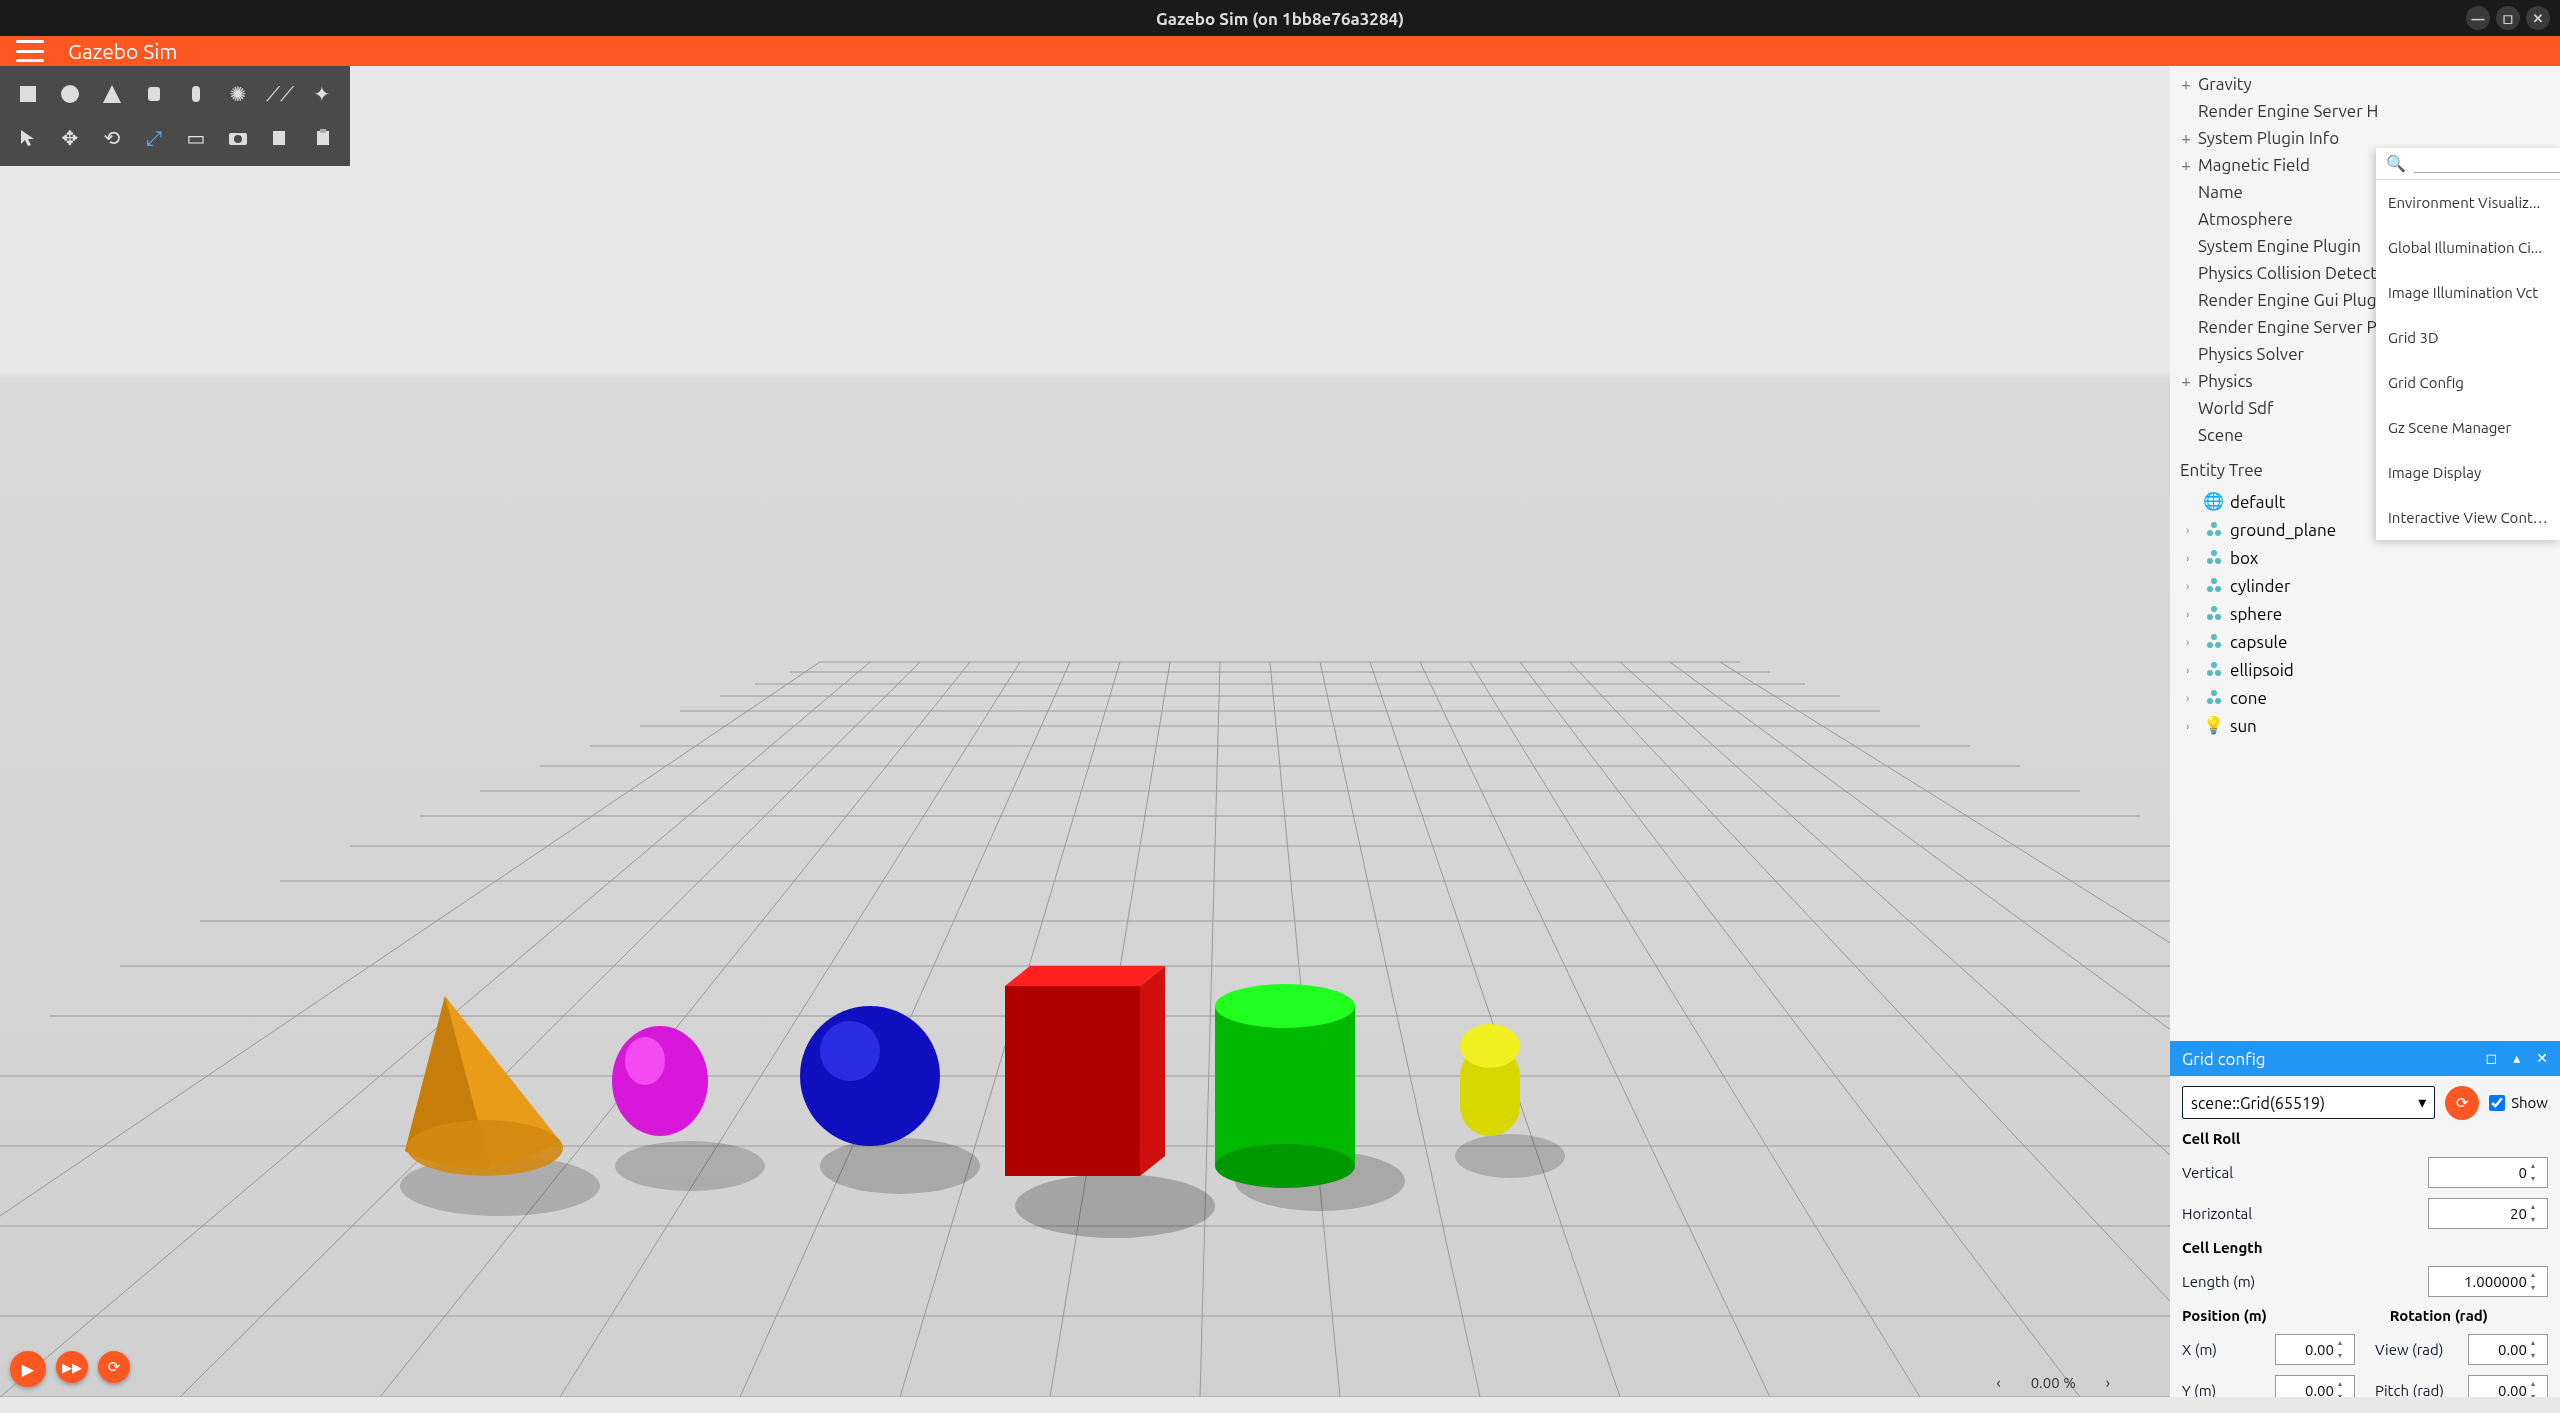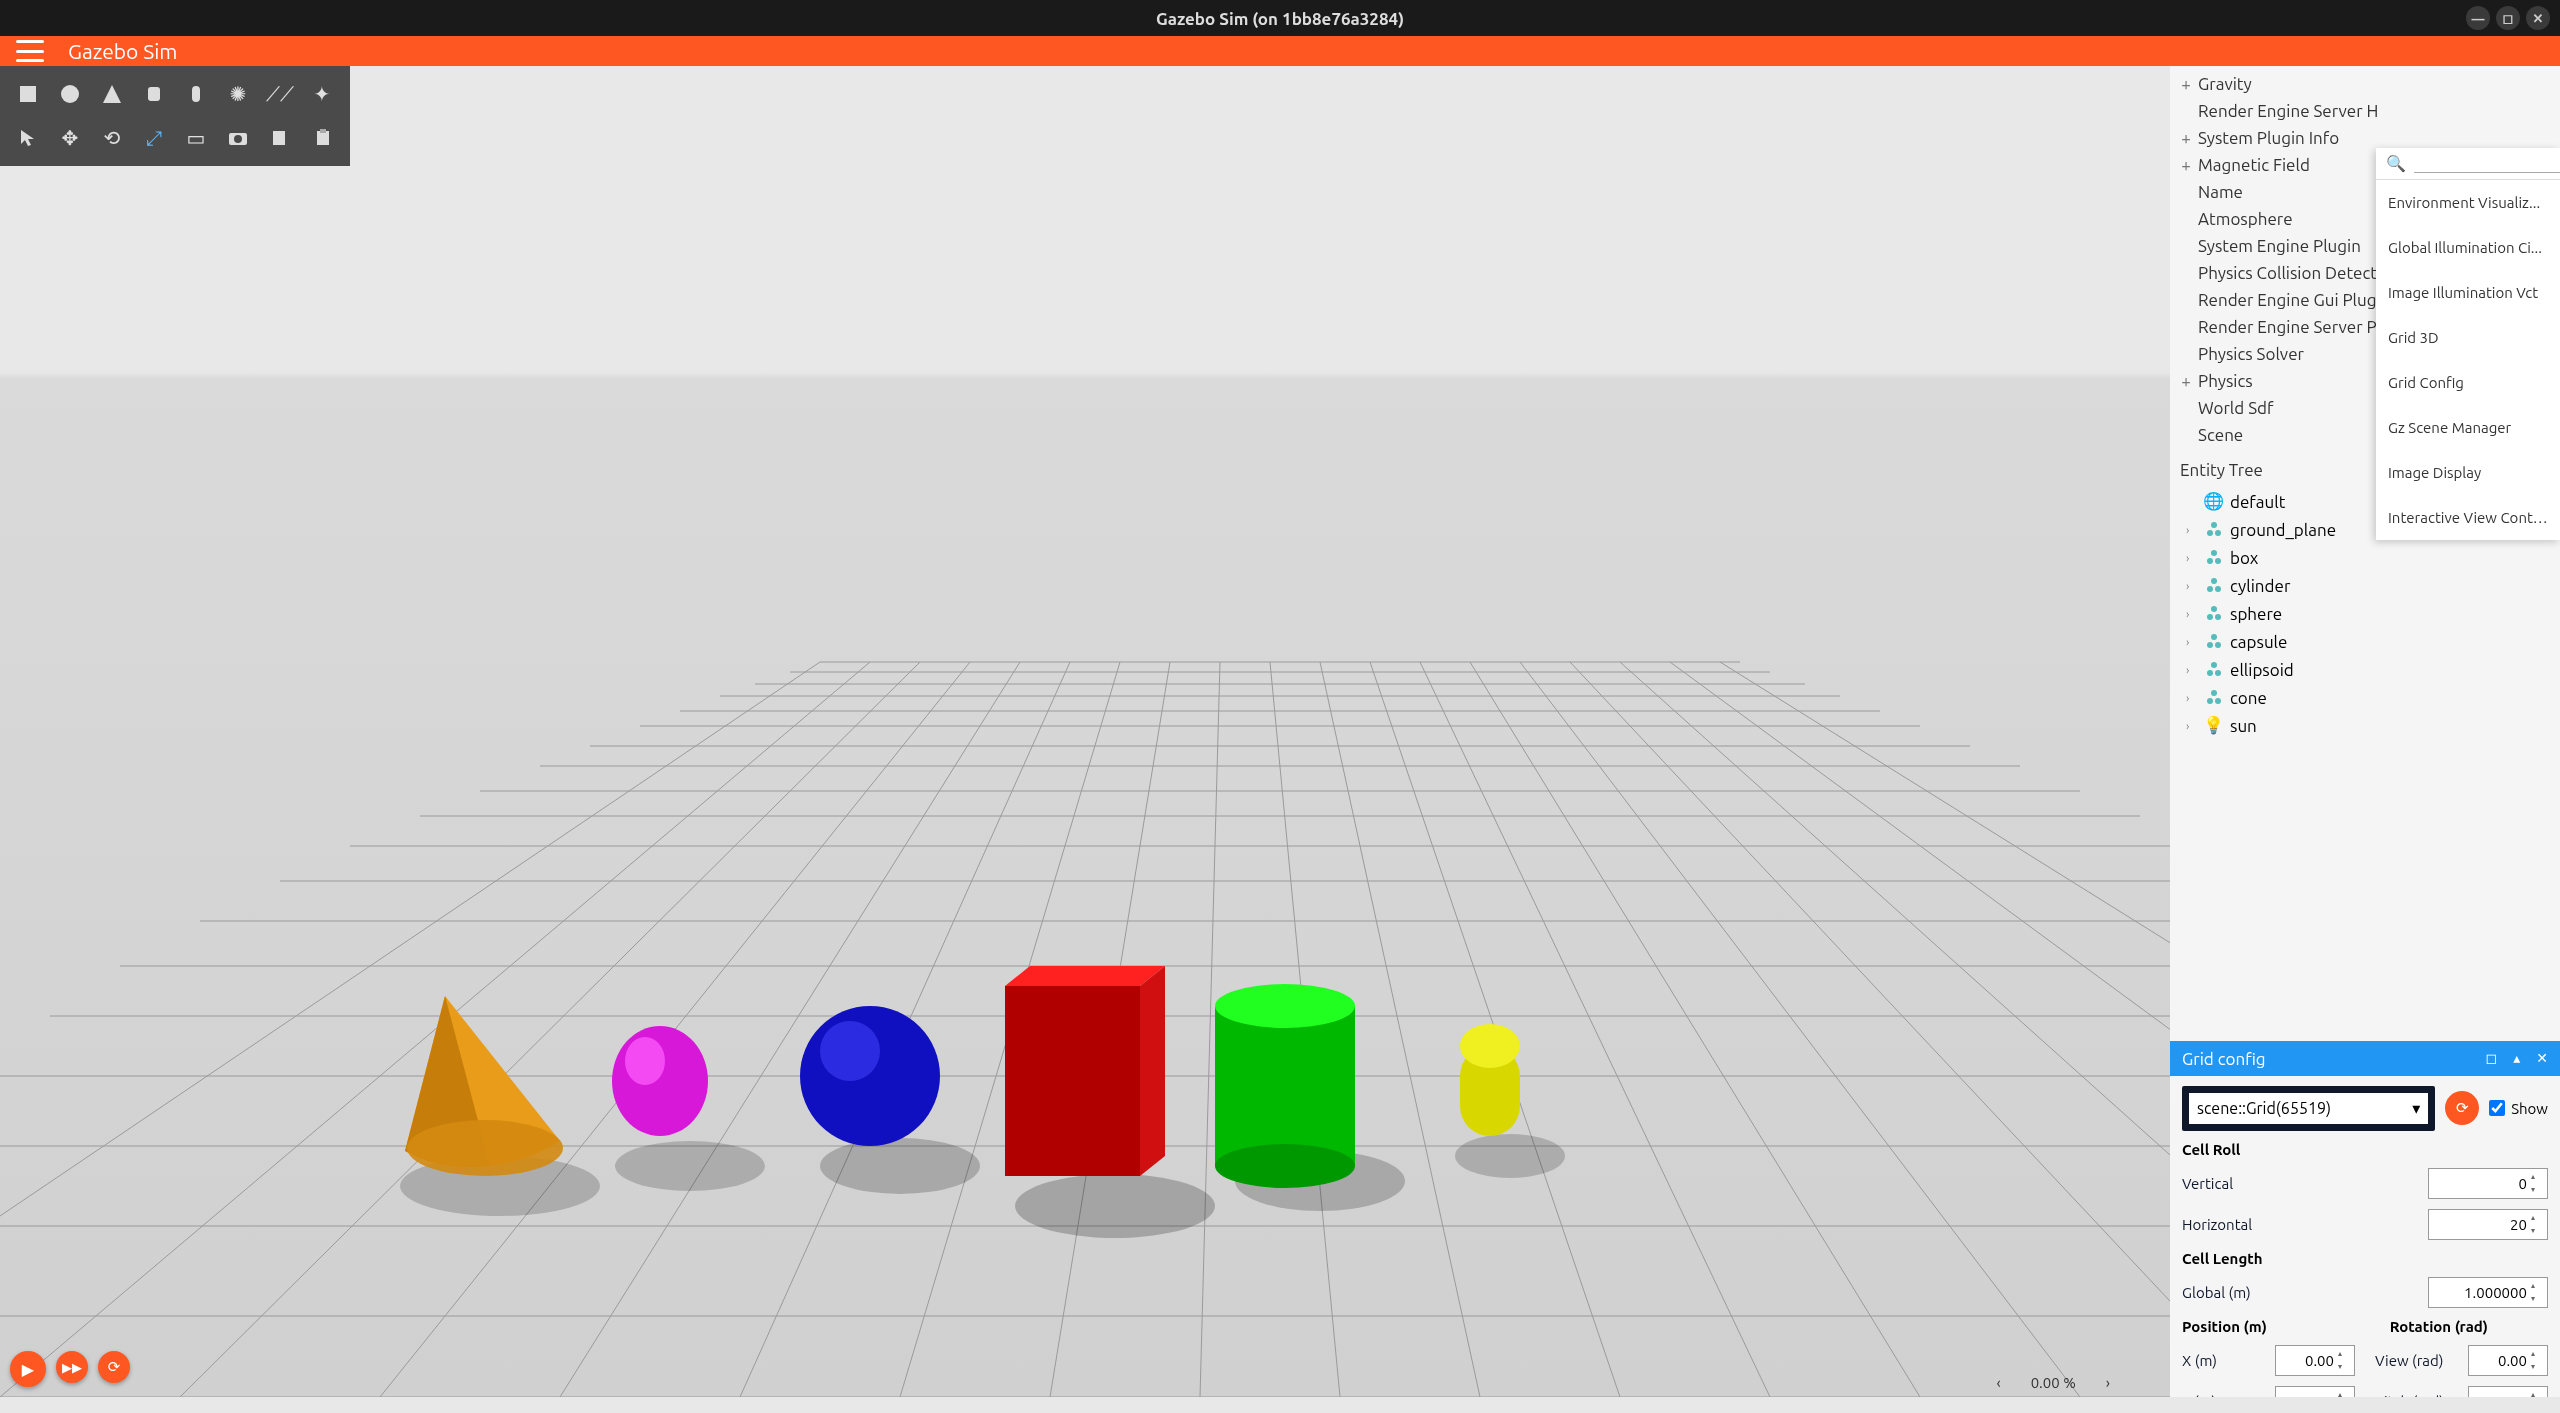--- a/index.html
+++ b/index.html
@@ -45,7 +45,7 @@
 .gc-row { display: flex; align-items: center; justify-content: space-between; gap: 10px; }
 .gc-label { font-size: 15px; color: #0f172a; }
 .gc-section { font-weight: 600; font-size: 15px; }
-.gc-dropdown { flex: 1; border: 7px solid #0f172a; background: white; padding: 6px 8px; font-size: 16px; border-radius: 2px; display: flex; align-items: center; justify-content: space-between; }
+.gc-dropdown { flex: 1; border: 1px solid #0f172a; background: white; padding: 6px 8px; font-size: 16px; border-radius: 2px; display: flex; align-items: center; justify-content: space-between; }
 .refresh-btn { width: 34px; height: 34px; border-radius: 50%; background: #ff5722; display: flex; align-items: center; justify-content: center; color: white; cursor: pointer; }
 .spinner-wrap { position: relative; display: inline-block; }
 .spinner-wrap input { width: 120px; border: 1px solid #999; padding: 6px 20px 6px 6px; text-align: right; font-size: 15px; }

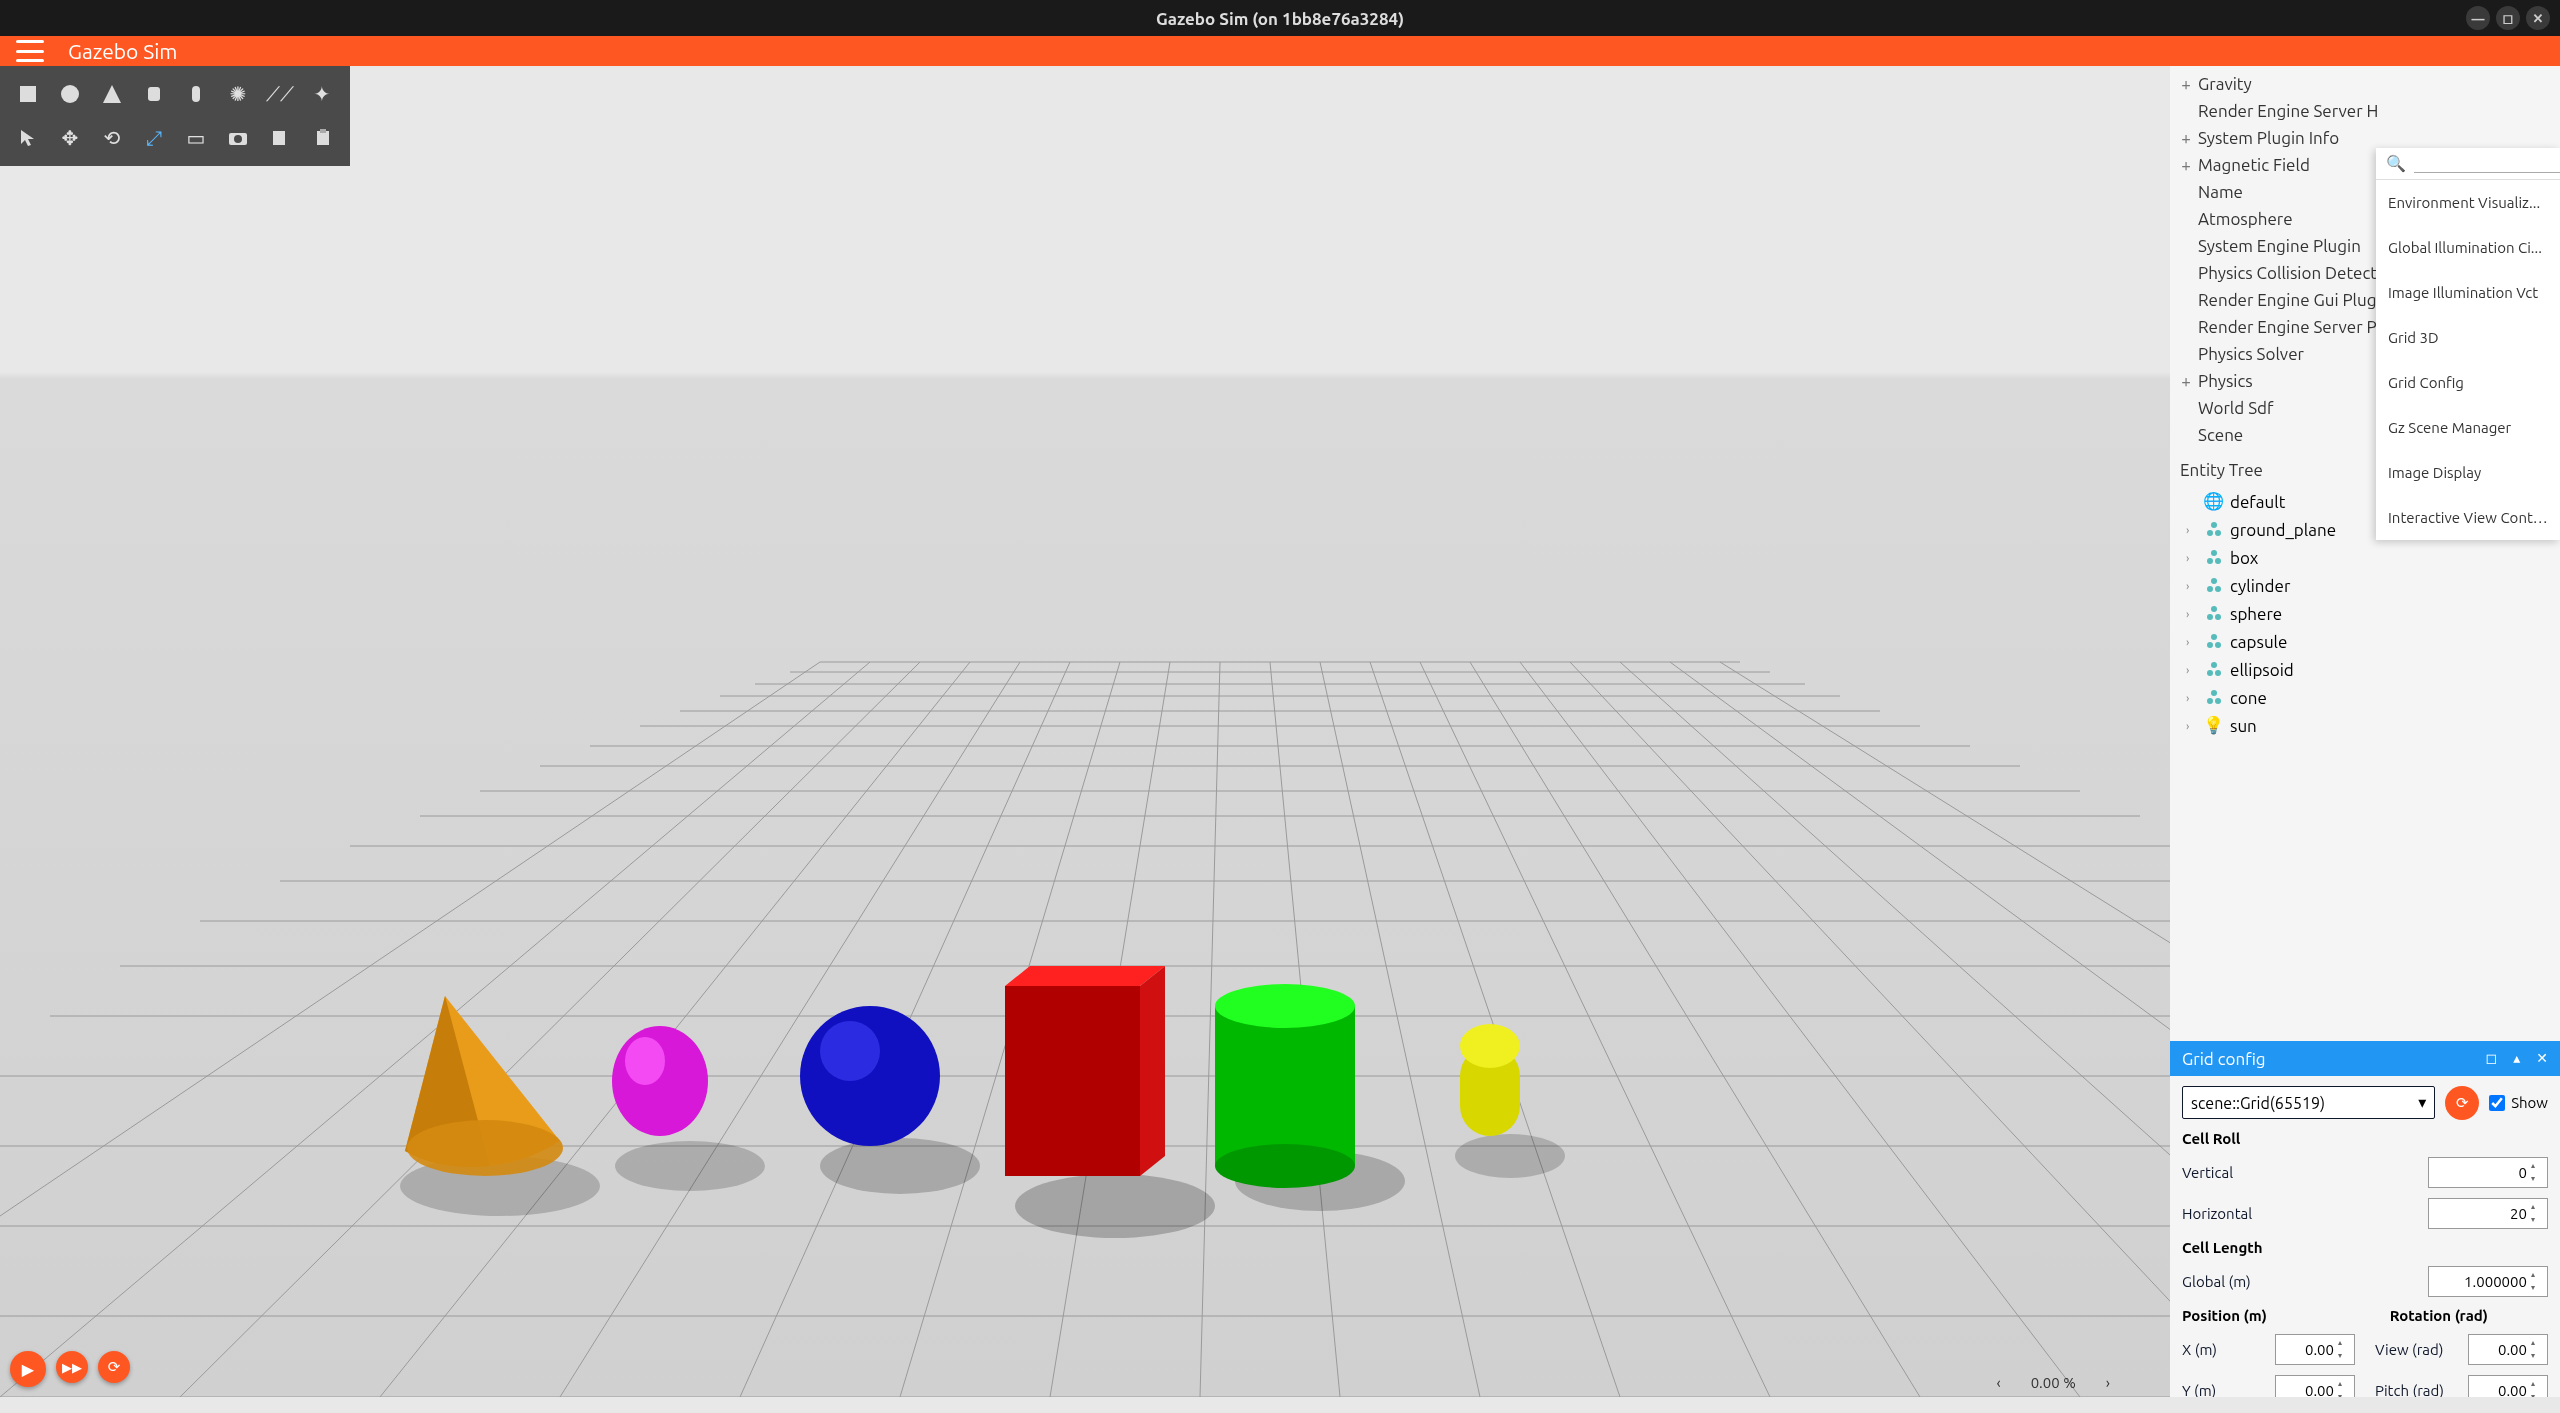--- a/index.html
+++ b/index.html
@@ -433,7 +433,7 @@
 
       <div class="gc-section">Cell Length</div>
       <div class="gc-row">
-        <span class="gc-label">Global (m)</span>
+        <span class="gc-label">Length (m)</span>
         <div class="spinner-wrap"><input value="1.000000" style=""><div class="spinner-arrows">
               <span>▴</span>
               <span>▾</span>

